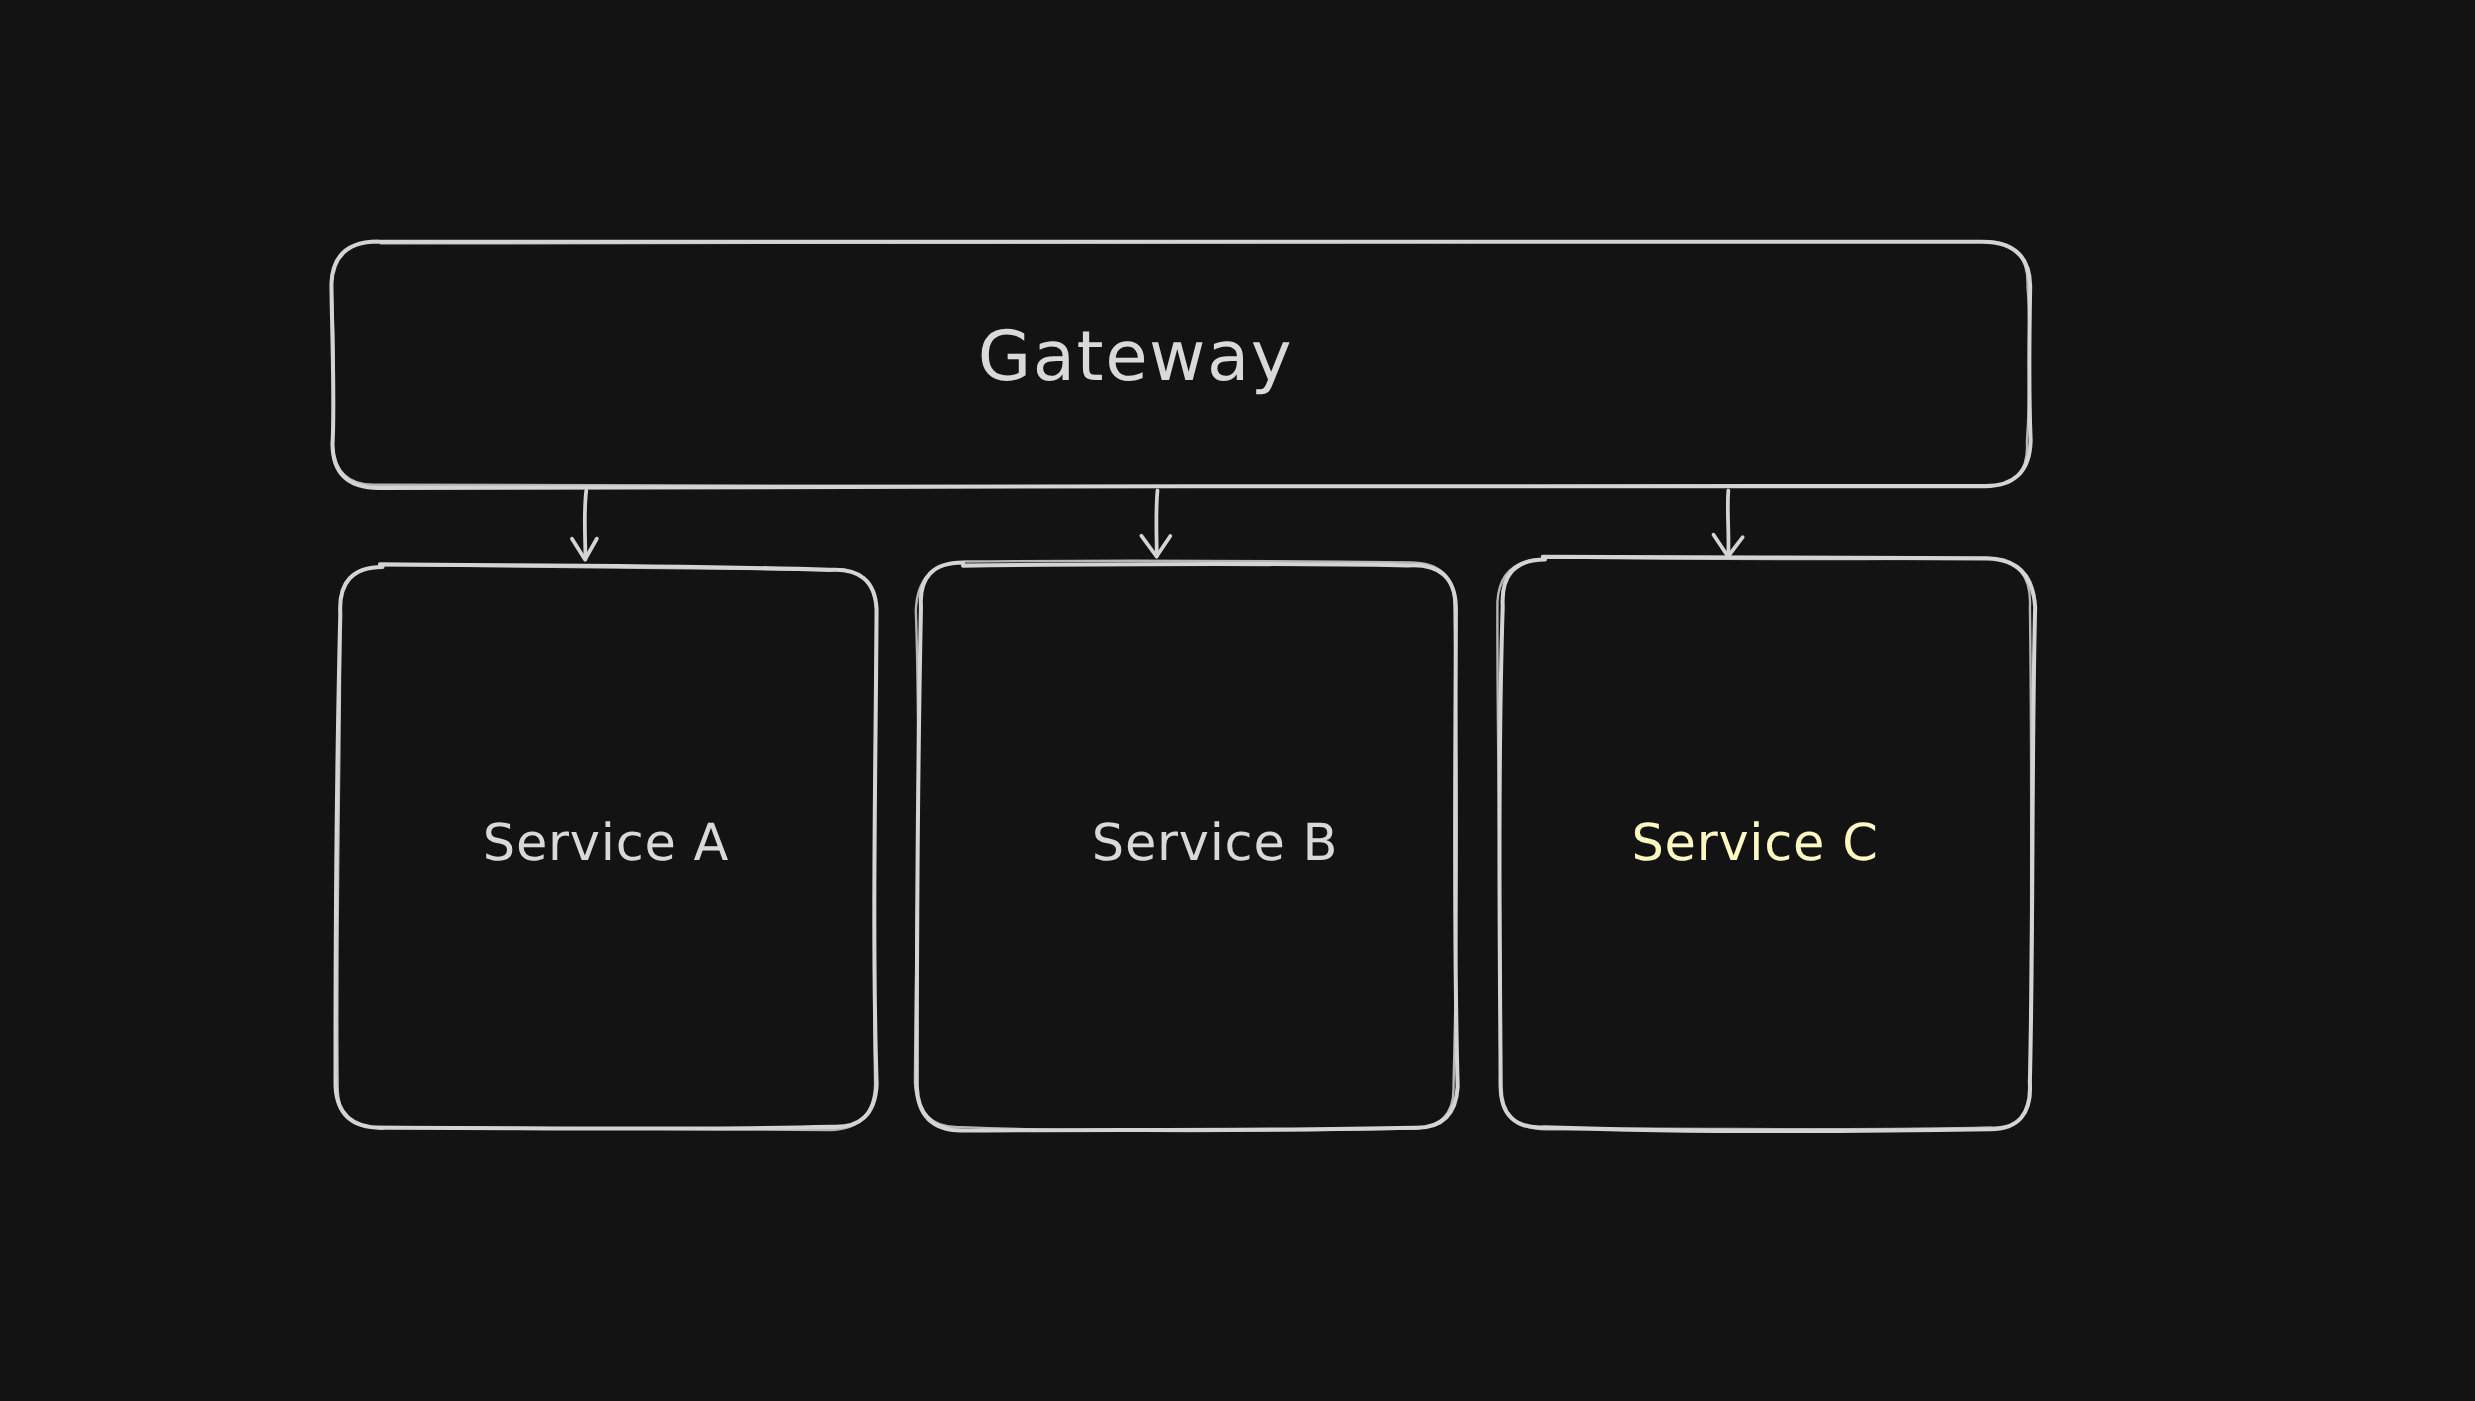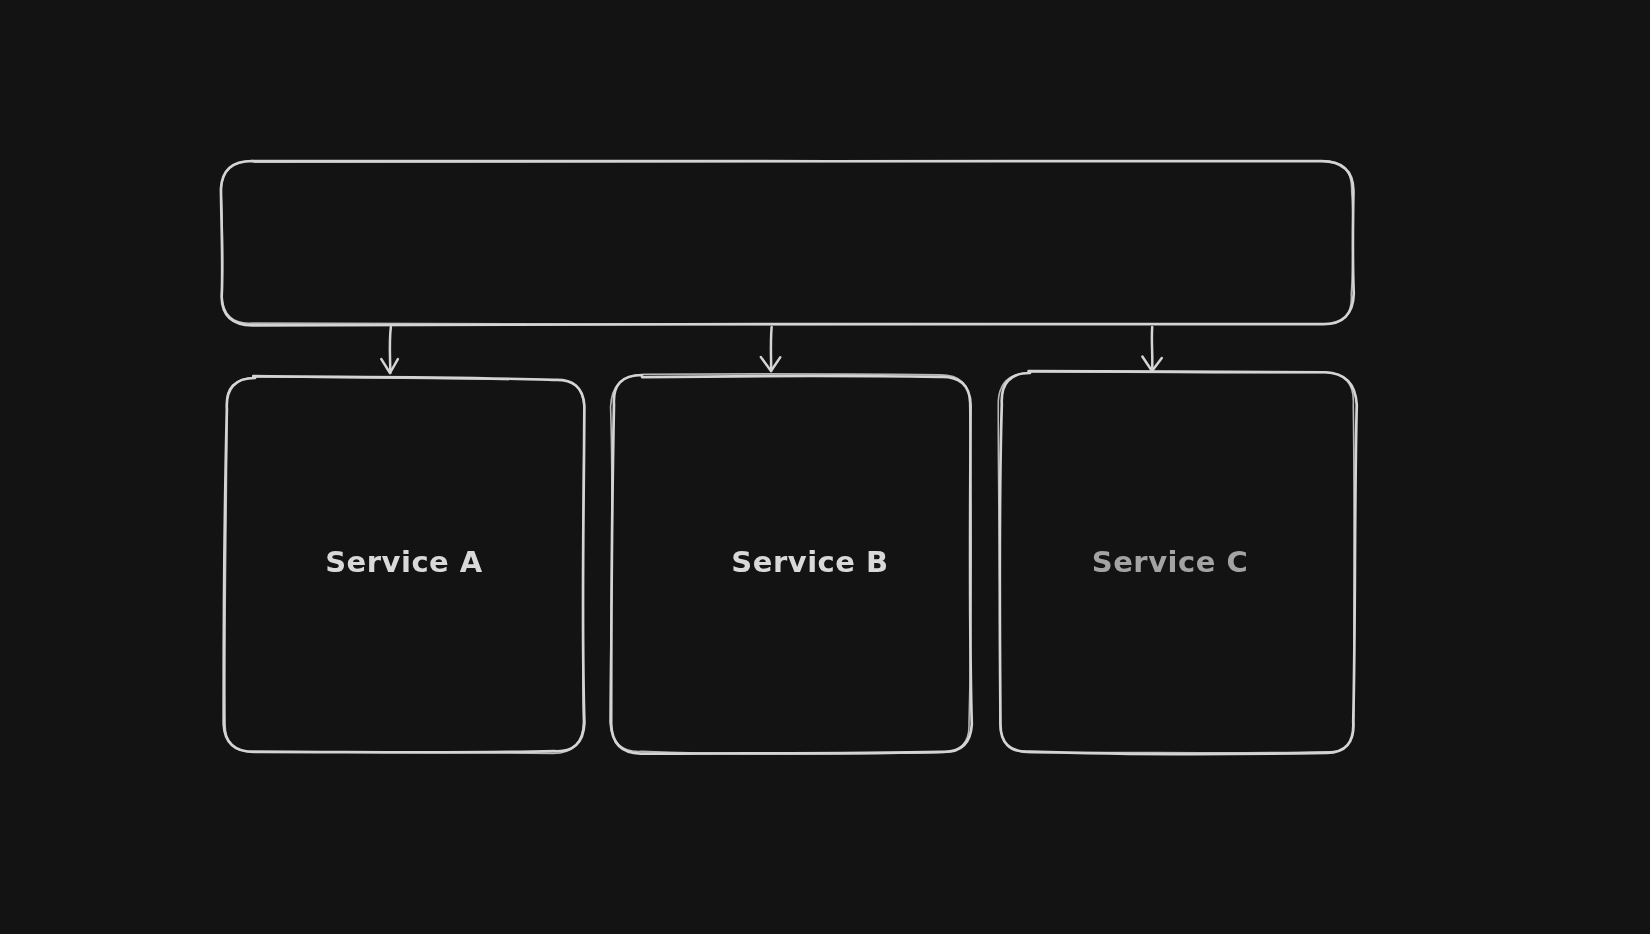--- a/index.html
+++ b/index.html
@@ -77,6 +77,7 @@
       </g>
     </svg>
 
+  <div class="node-label label-lg" style="left: 757px; top: 237px; color: rgb(217, 217, 217);">Gateway</div>
 
   <div class="node-label label-md" style="left: 404px; top: 562px; color: rgb(217, 217, 217);">Service A</div>
 

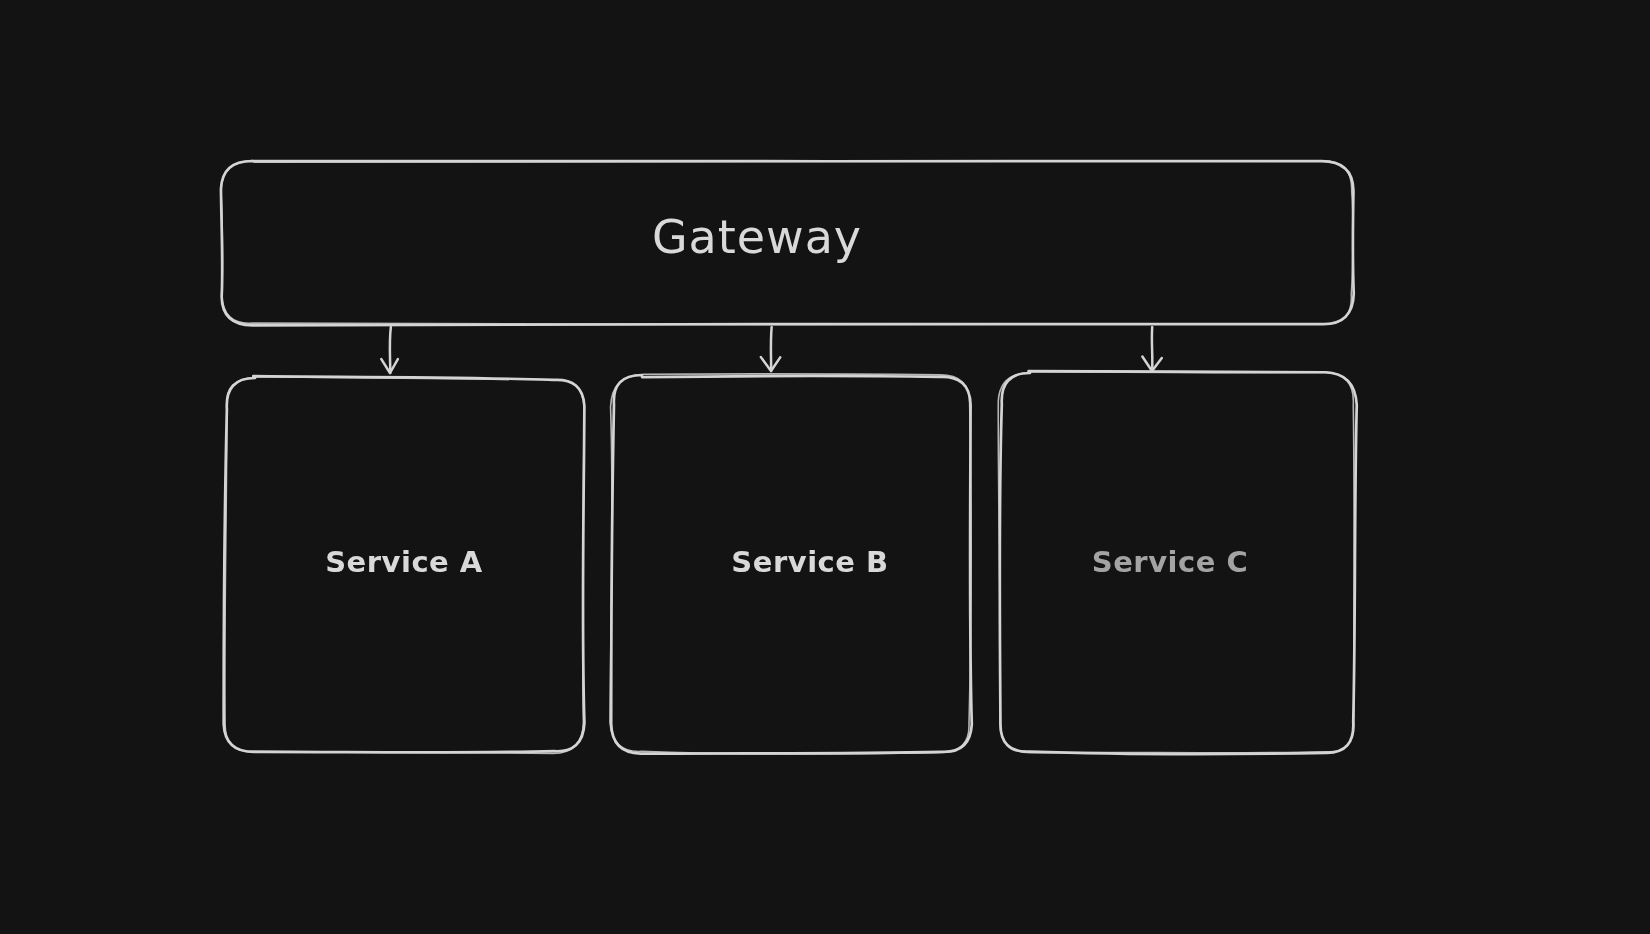--- a/index.html
+++ b/index.html
@@ -37,9 +37,9 @@
     font-weight: 400;
   }
   .label-md {
-    font-size: 29px;
+    font-size: 34px;
     letter-spacing: 0.5px;
-    font-weight: 700;
+    font-weight: 400;
   }
 </style>
 </head>

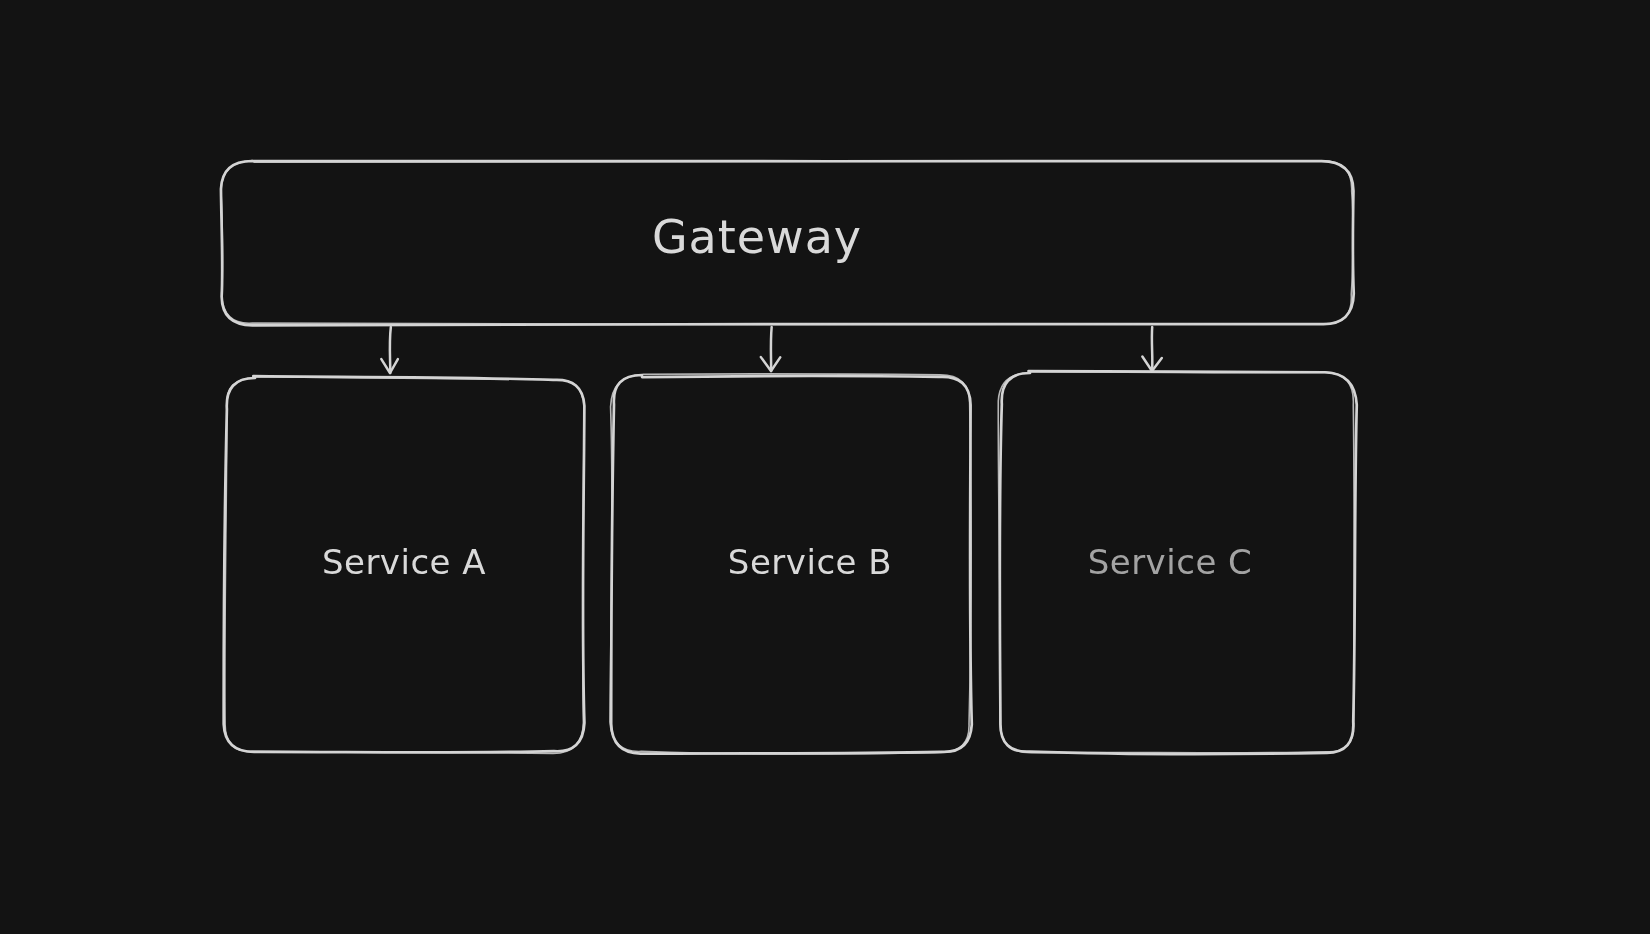--- a/index.html
+++ b/index.html
@@ -83,7 +83,7 @@
 
   <div class="node-label label-md" style="left: 810px; top: 562px; color: rgb(217, 217, 217);">Service B</div>
 
-  <div class="node-label label-md" style="left: 1170px; top: 562px; color: #a3a3a3; text-align: center;">Service C</div>
+  <div class="node-label label-md" style="left: 1170px; top: 562px; color: #fef9c3; text-align: center;">Service C</div>
 </div>
 
 </body></html>

